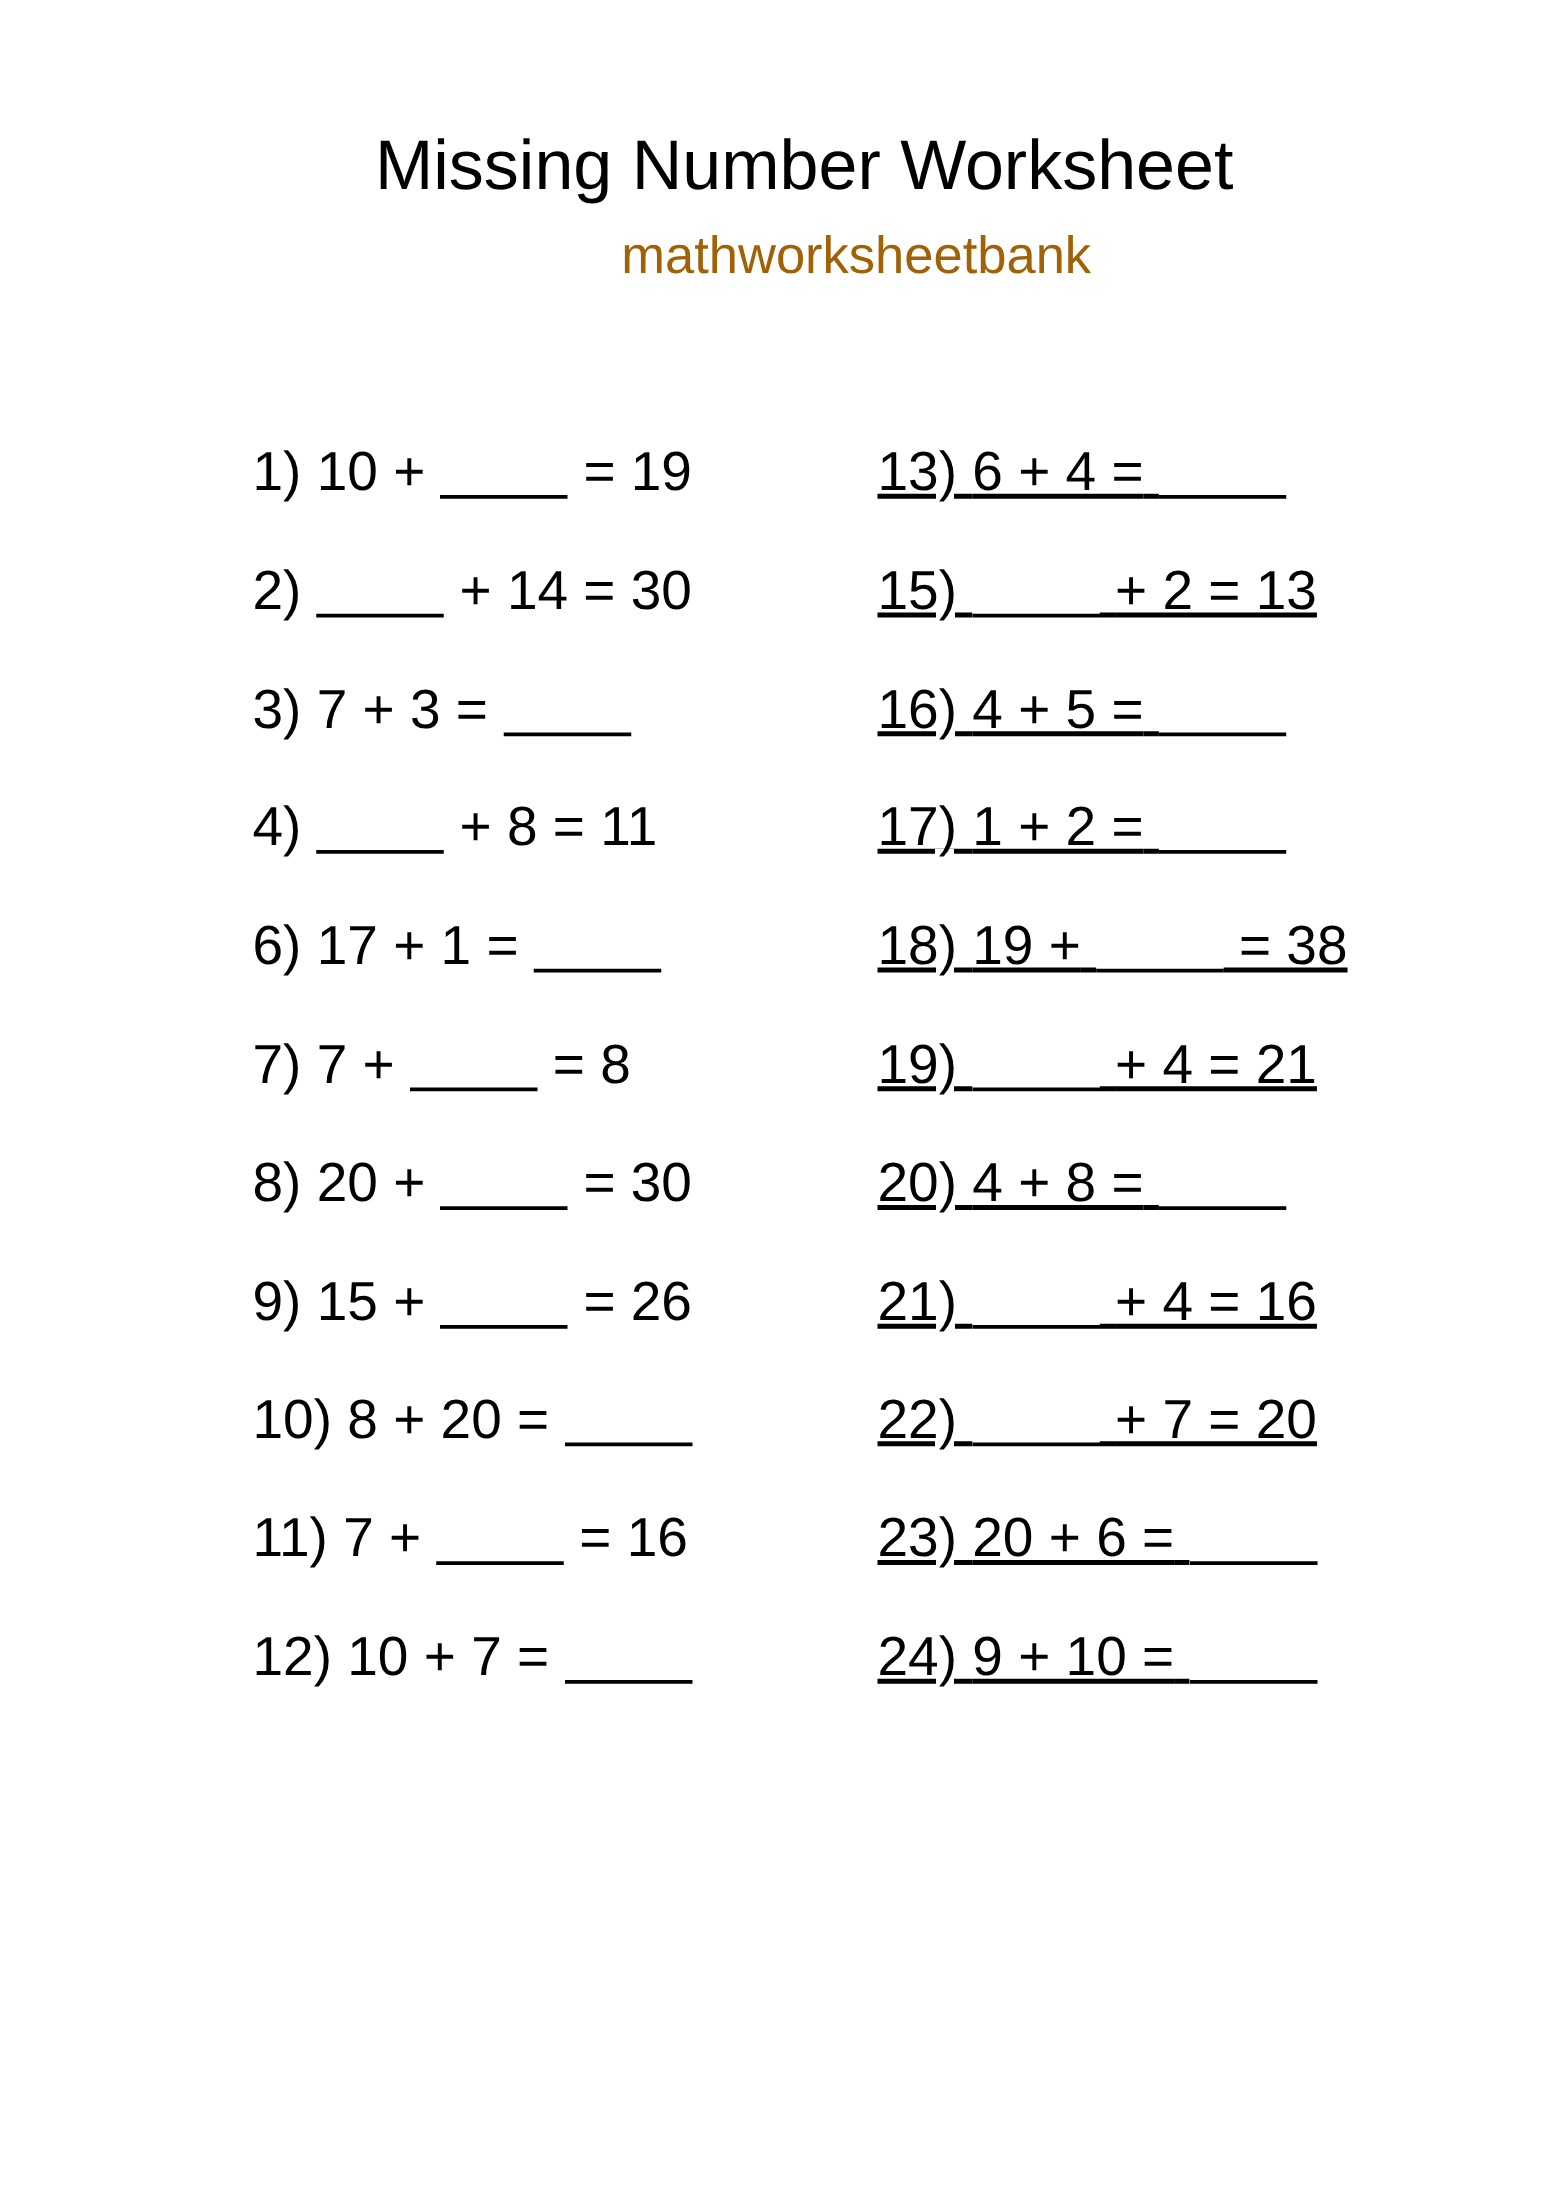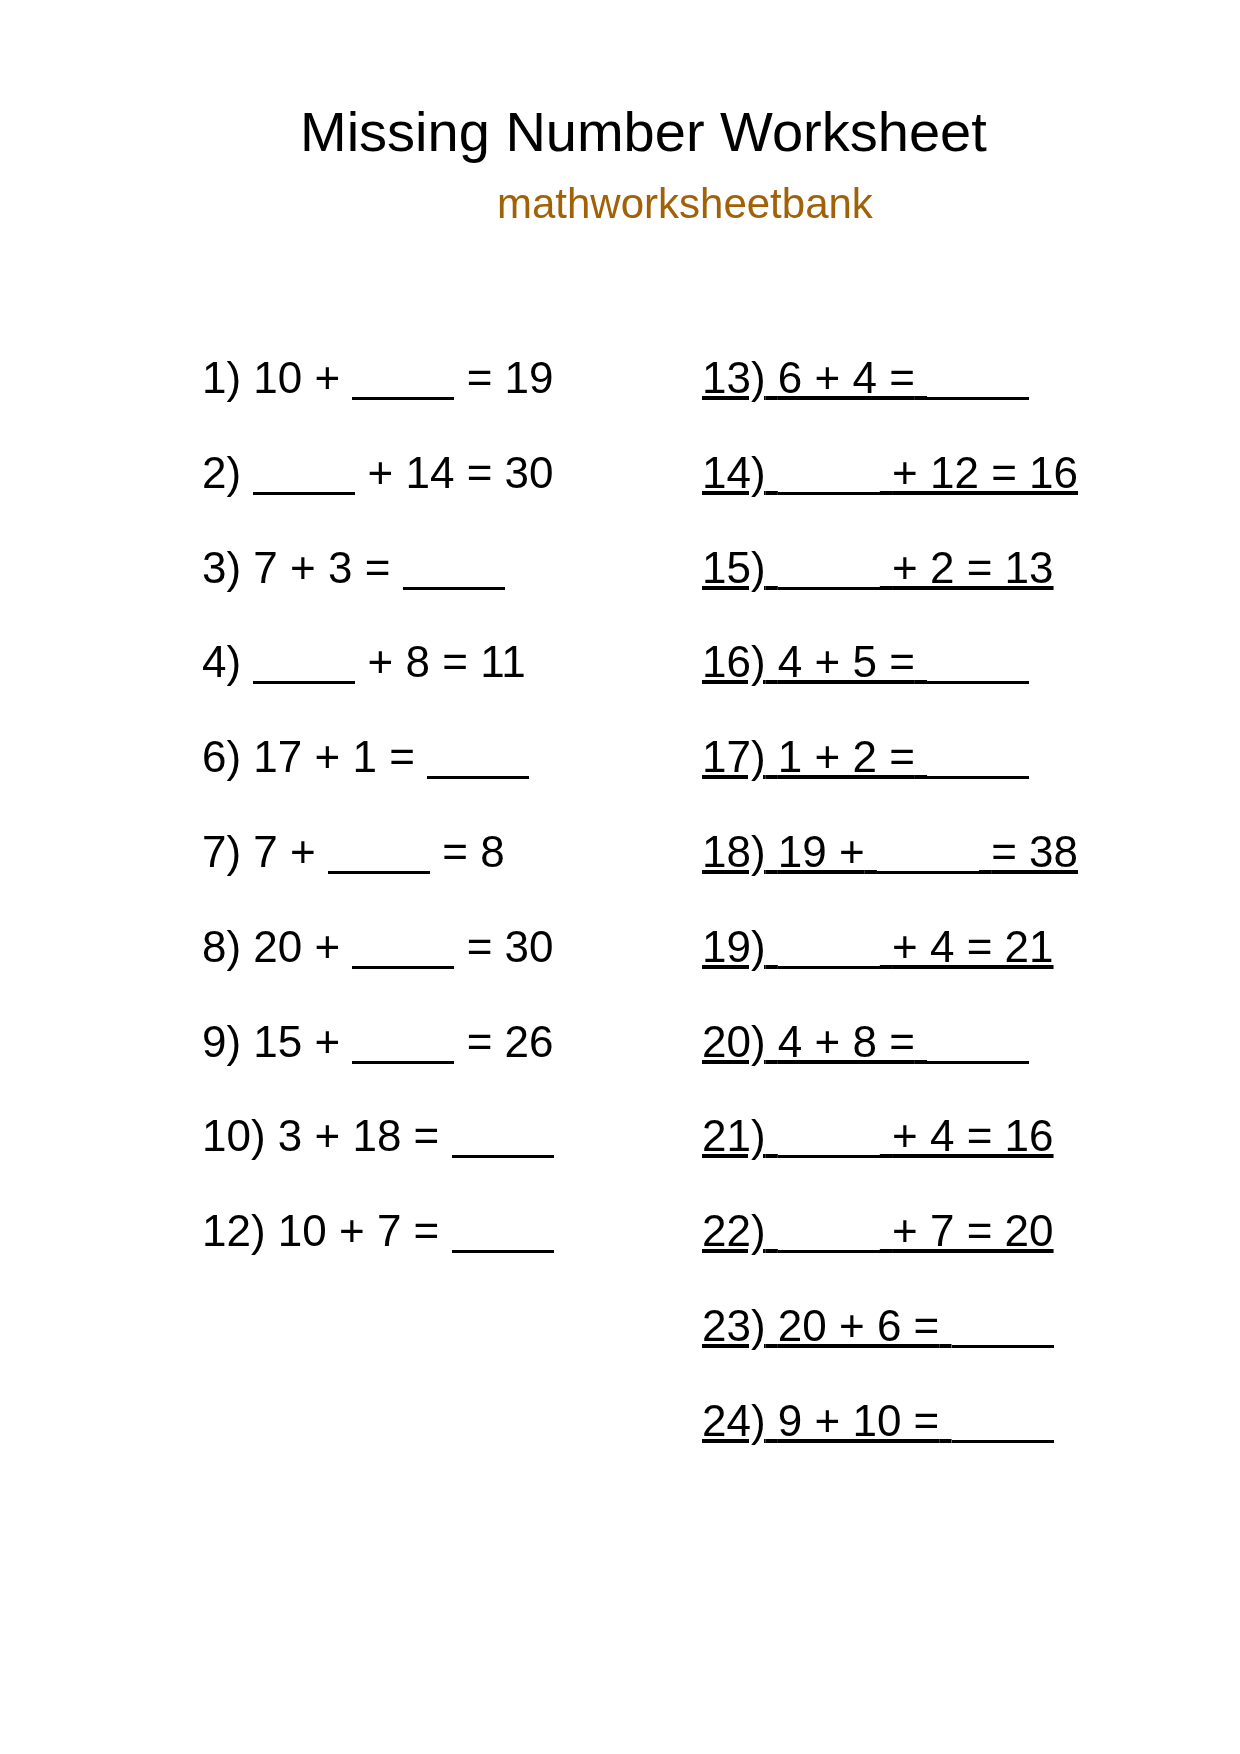--- a/index.html
+++ b/index.html
@@ -84,7 +84,6 @@
     </div>
   <div class="column right">
       <div class="problem"><span class="num">13)</span> <span class="expr">6 + 4 =</span> <span class="blank"></span></div>
-      <div class="problem"><span class="num">14)</span> <span class="blank"></span> <span class="expr">+ 12 = 16</span></div>
       <div class="problem"><span class="num">15)</span> <span class="blank"></span> <span class="expr">+ 2 = 13</span></div>
       <div class="problem"><span class="num">16)</span> <span class="expr">4 + 5 =</span> <span class="blank"></span></div>
       <div class="problem"><span class="num">17)</span> <span class="expr">1 + 2 =</span> <span class="blank"></span></div>

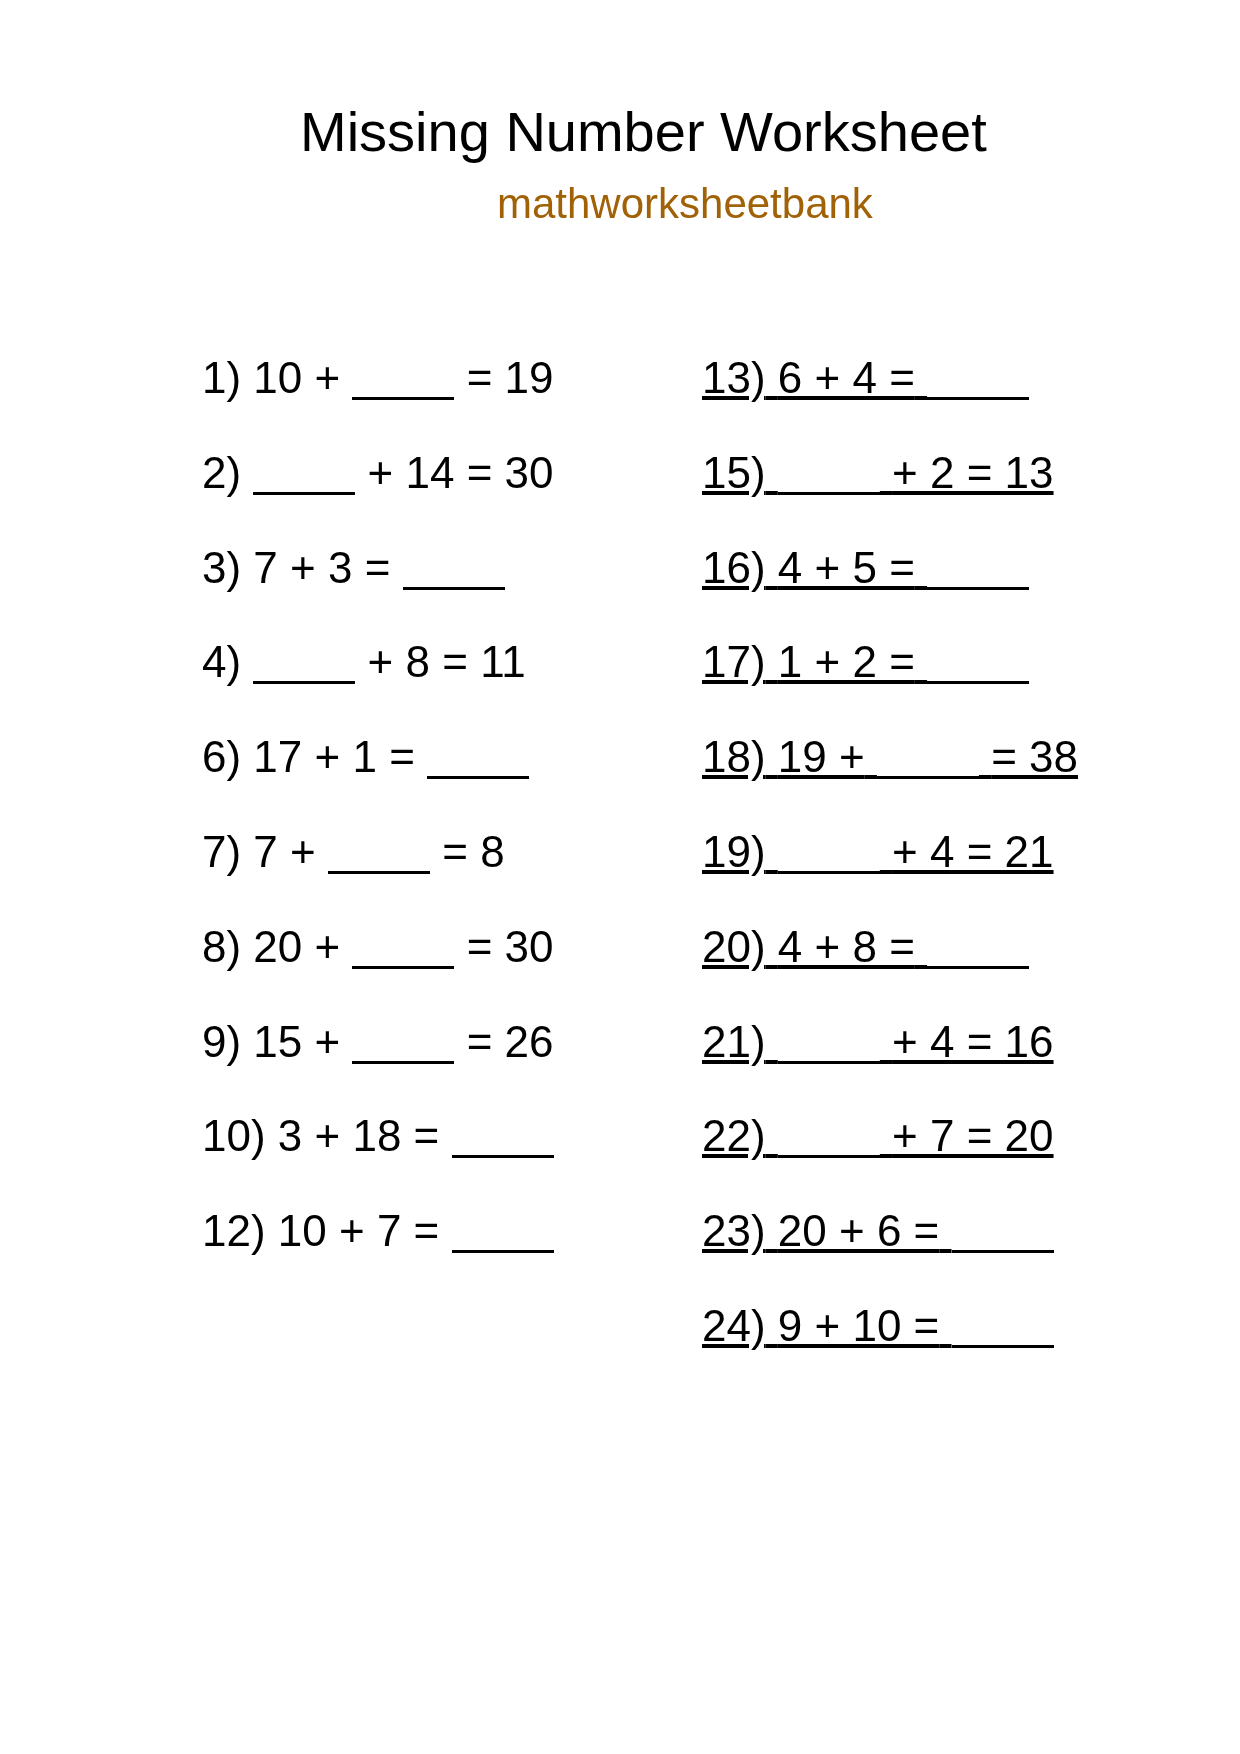--- a/index.html
+++ b/index.html
@@ -79,7 +79,7 @@
       <div class="problem"><span class="num">7)</span> <span class="expr">7 +</span> <span class="blank"></span> <span class="expr">= 8</span></div>
       <div class="problem"><span class="num">8)</span> <span class="expr">20 +</span> <span class="blank"></span> <span class="expr">= 30</span></div>
       <div class="problem"><span class="num">9)</span> <span class="expr">15 +</span> <span class="blank"></span> <span class="expr">= 26</span></div>
-      <div class="problem"><span class="num">10)</span> <span class="expr">3 + 18 =</span> <span class="blank"></span></div>
+      <div class="problem"><span class="num">10)</span> <span class="expr">8 + 20 =</span> <span class="blank"></span></div>
       <div class="problem"><span class="num">12)</span> <span class="expr">10 + 7 =</span> <span class="blank"></span></div>
     </div>
   <div class="column right">

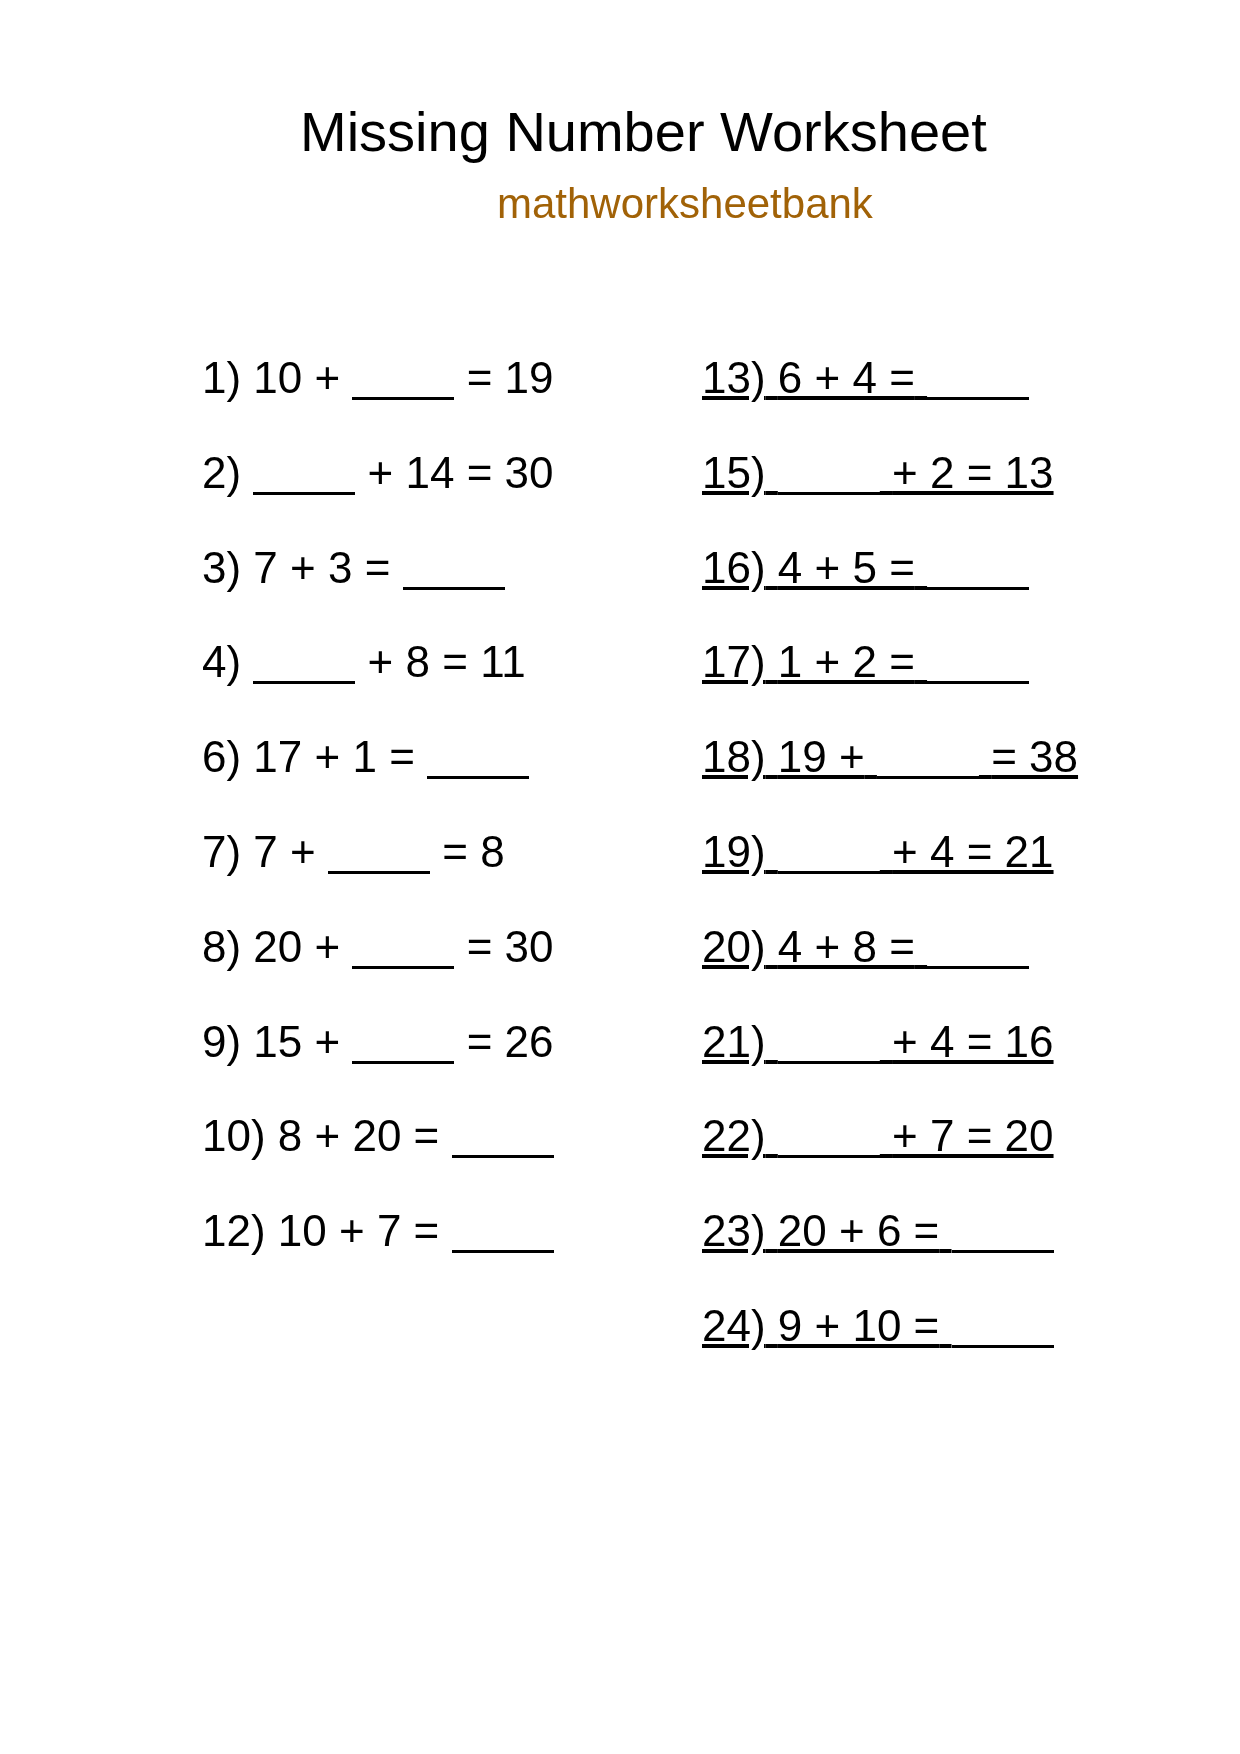--- a/index.html
+++ b/index.html
@@ -80,6 +80,7 @@
       <div class="problem"><span class="num">8)</span> <span class="expr">20 +</span> <span class="blank"></span> <span class="expr">= 30</span></div>
       <div class="problem"><span class="num">9)</span> <span class="expr">15 +</span> <span class="blank"></span> <span class="expr">= 26</span></div>
       <div class="problem"><span class="num">10)</span> <span class="expr">8 + 20 =</span> <span class="blank"></span></div>
+      <div class="problem"><span class="num">11)</span> <span class="expr">7 +</span> <span class="blank"></span> <span class="expr">= 16</span></div>
       <div class="problem"><span class="num">12)</span> <span class="expr">10 + 7 =</span> <span class="blank"></span></div>
     </div>
   <div class="column right">

